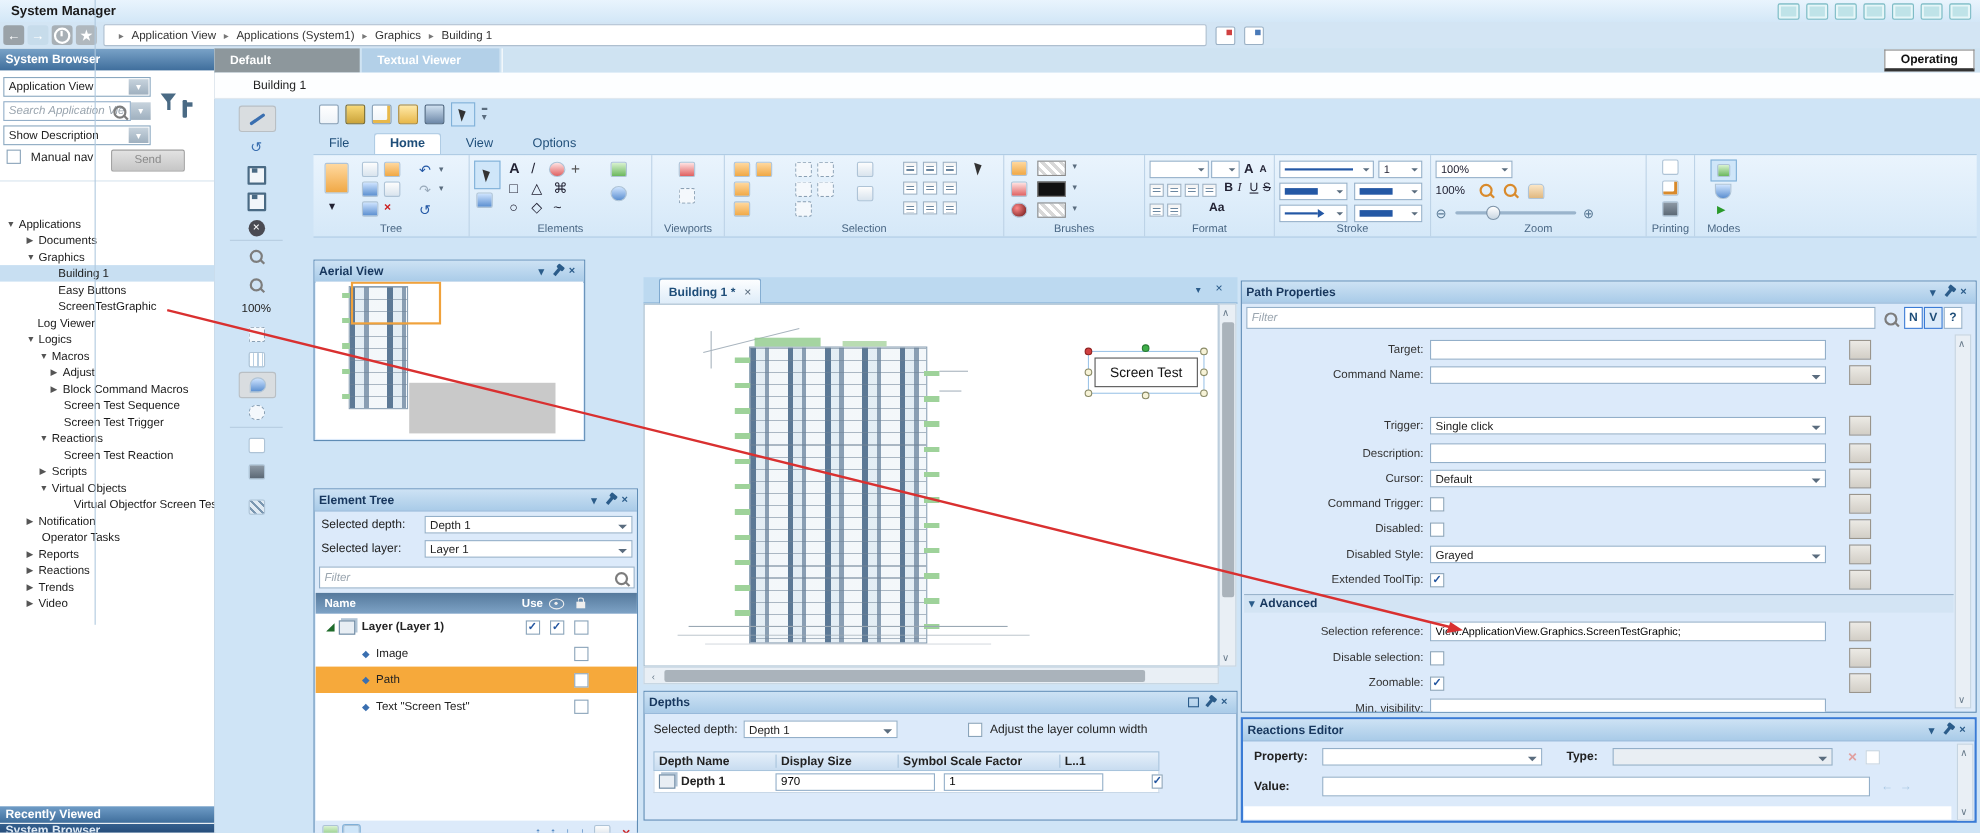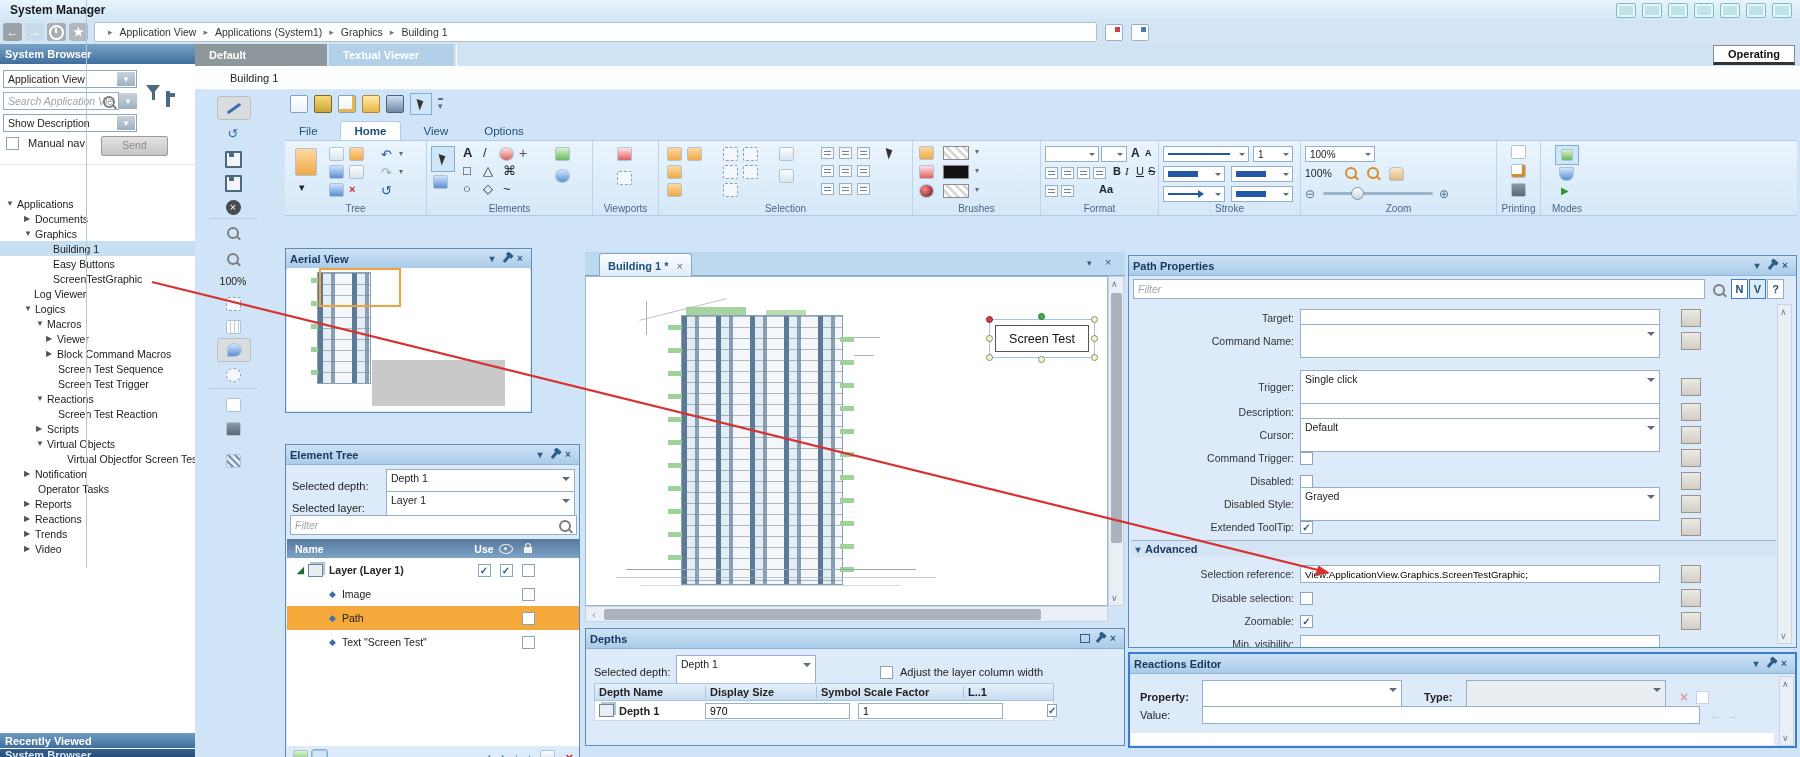--- a/index.html
+++ b/index.html
@@ -693,7 +693,7 @@
   </div>
 </div>
 
-<div class="abs panel" style="left:285px;top:248px;width:247px;height:165px">
+<div class="abs panel" style="left:285px;top:236px;width:247px;height:165px">
   <div class="ph">
     <span>Aerial View</span>
       <span class="sp"></span>

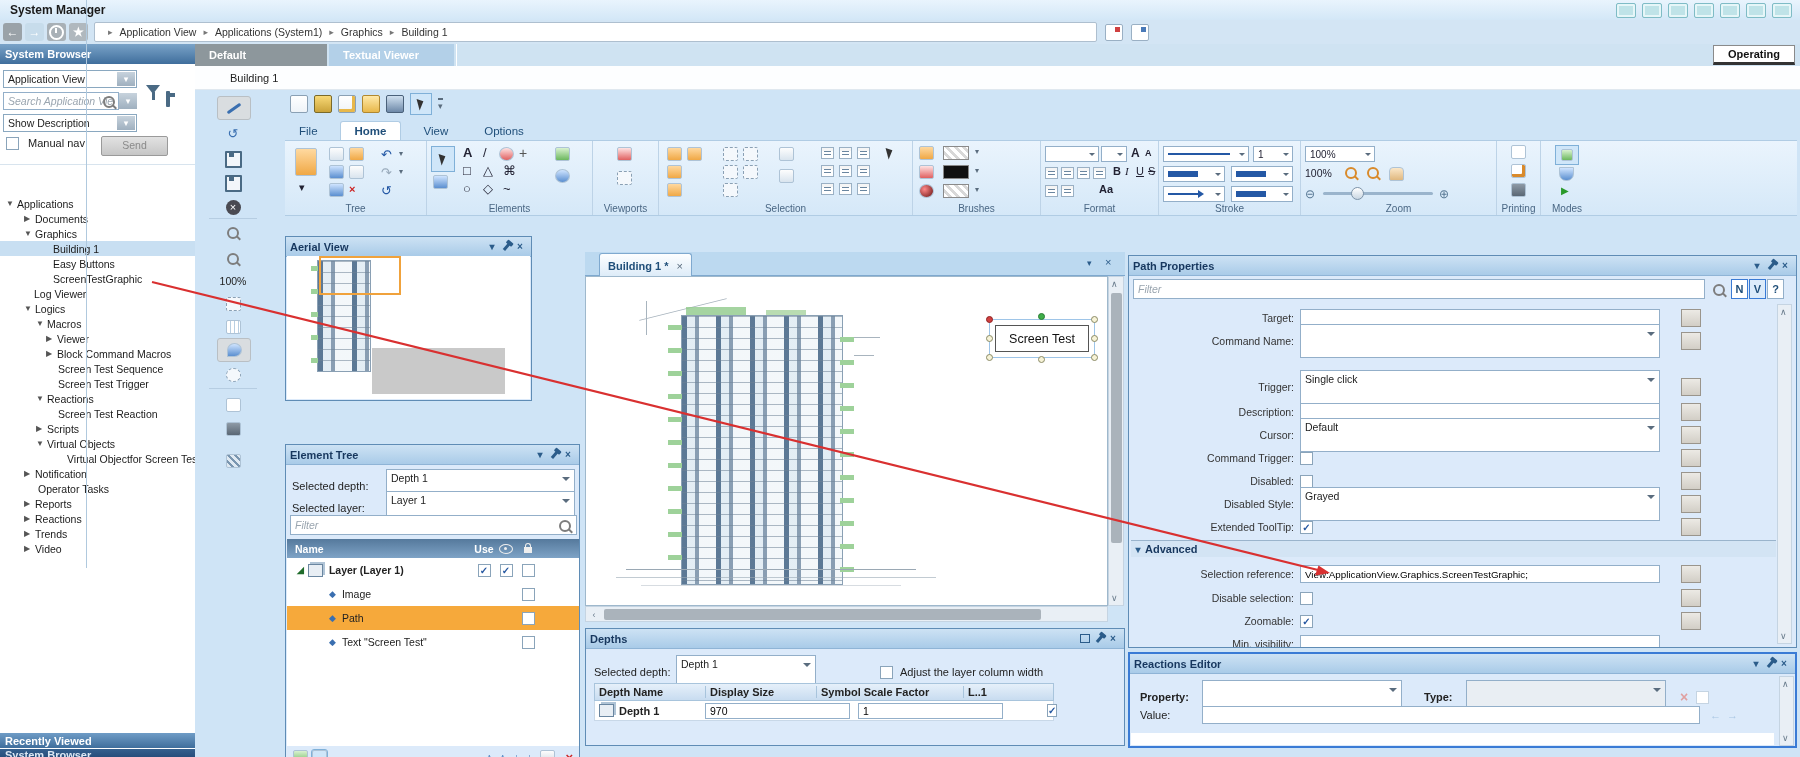--- a/index.html
+++ b/index.html
@@ -243,7 +243,7 @@
       </div>
     <div class="ti" style="padding-left:46px">
         <span class="ta">▶</span>
-        <span>Viewer</span>
+        <span>Adjust</span>
       </div>
     <div class="ti" style="padding-left:46px">
         <span class="ta">▶</span>

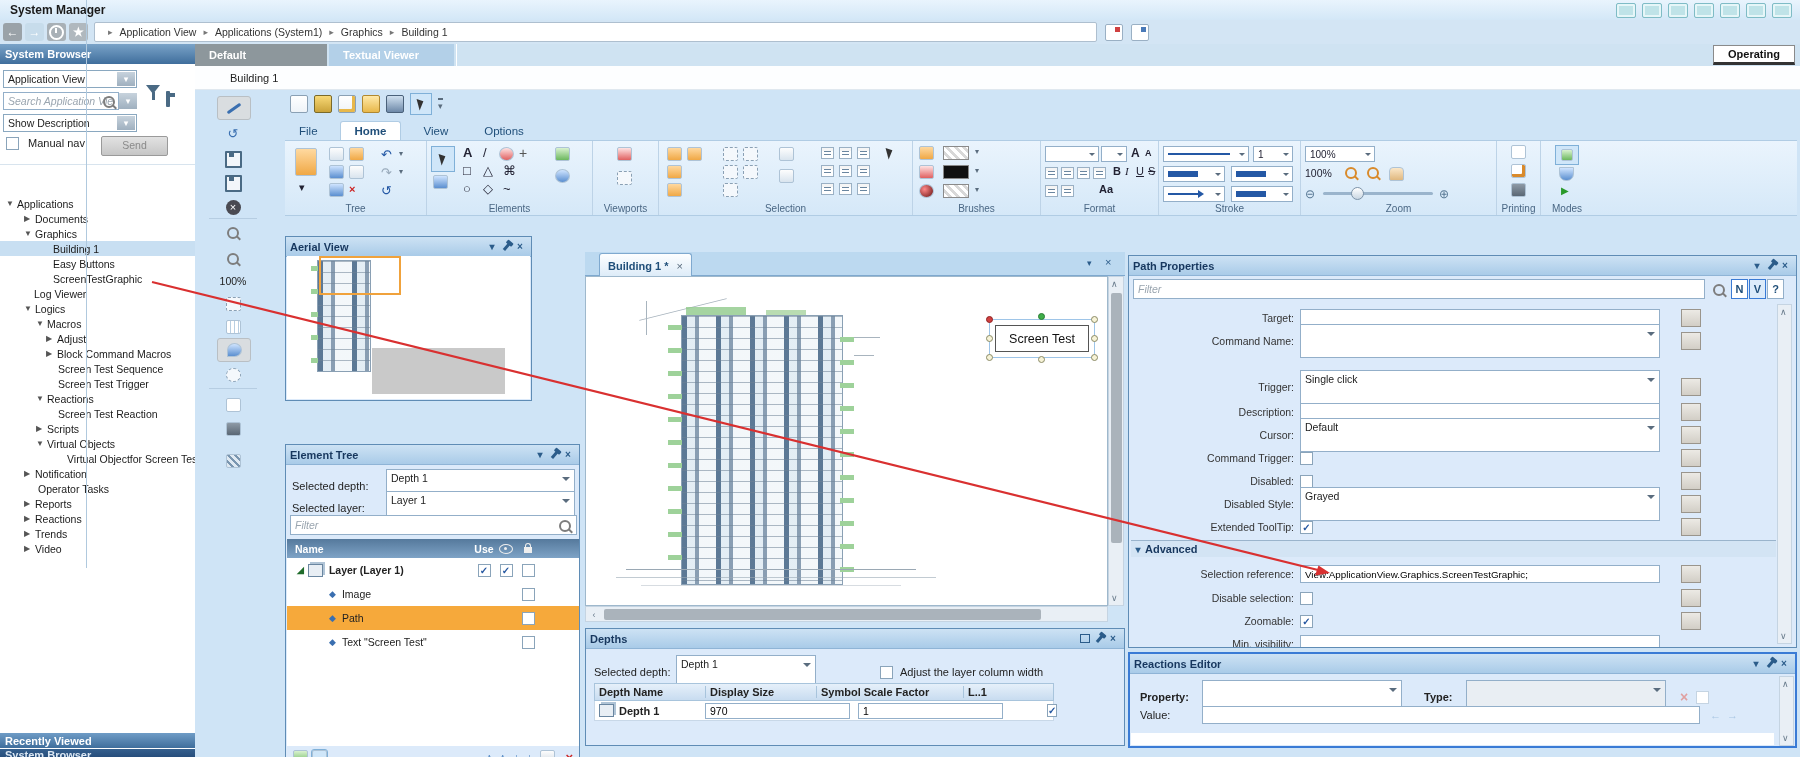--- a/index.html
+++ b/index.html
@@ -12,7 +12,7 @@
   .phi{width:14px;height:13px;display:flex;align-items:center;justify-content:center;color:#2b5c8a;font-size:10px;cursor:default}
   .pin{width:3px;height:8px;background:#2b5c8a;position:relative;transform:rotate(40deg);margin:0 4px}
   .pin::before{content:"";position:absolute;top:-3px;left:-2px;width:7px;height:4px;background:#2b5c8a;border-radius:1px}
-  .combo{background:#fff;border:1px solid #93afc9;position:relative;font-size:10.5px;line-height:16px;padding:0 28px 0 4px;height:34px;box-sizing:border-box;white-space:nowrap;overflow:hidden}
+  .combo{background:#fff;border:1px solid #93afc9;position:relative;font-size:10.5px;line-height:16px;padding:0 28px 0 4px;height:16px;box-sizing:border-box;white-space:nowrap;overflow:hidden}
   .combo::after{content:"";position:absolute;right:4px;top:7px;border:4px solid transparent;border-top-color:#5a6c7e}
   .combo.dis{background:#e9eef3;color:#9aa5af}
   .cb{width:13px;height:13px;background:#fff;border:1px solid #8aa4ba;box-sizing:border-box;font-size:10px;line-height:11px;text-align:center;color:#2456a0;font-weight:bold}

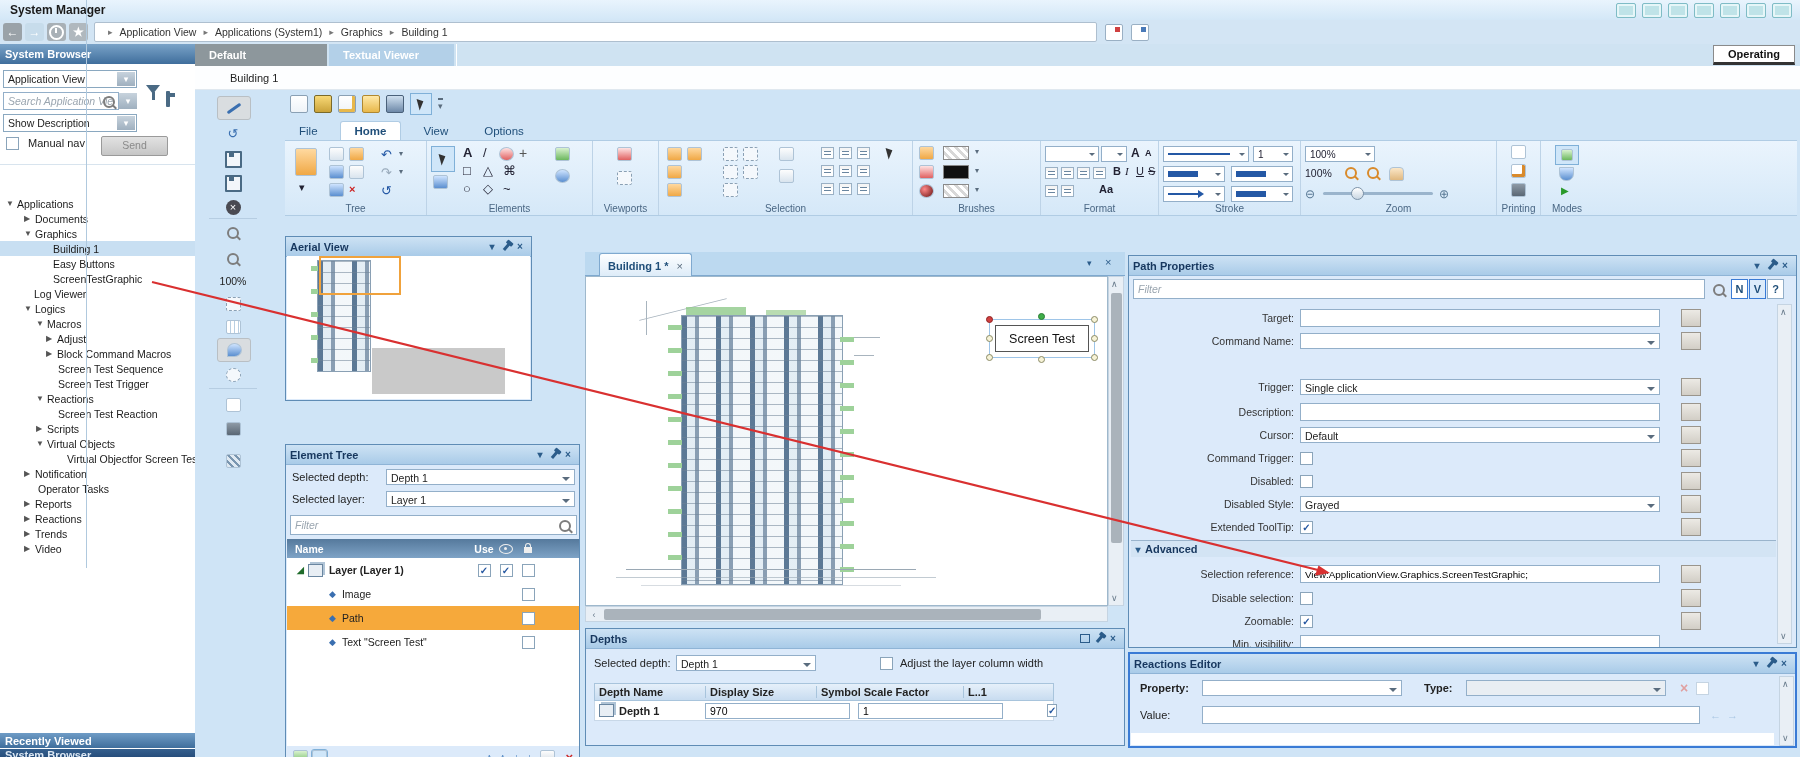--- a/index.html
+++ b/index.html
@@ -1012,7 +1012,7 @@
     <span class="cb" style="margin-left:8px;border-color:#c5d4e2"></span>
   </div>
   <div class="hrow abs" style="left:10px;top:52px;width:620px">
-    <span style="flex:0 0 62px;font-weight:normal">Value:</span>
+    <span style="flex:0 0 62px;font-weight:bold">Value:</span>
     <input class="inp" style="width: 498px; height: 18px;">
     <span style="color:#a8c6e2;font-weight:bold;margin-left:10px">←</span>
     <span style="color:#a8c6e2;font-weight:bold;margin-left:6px">→</span>

